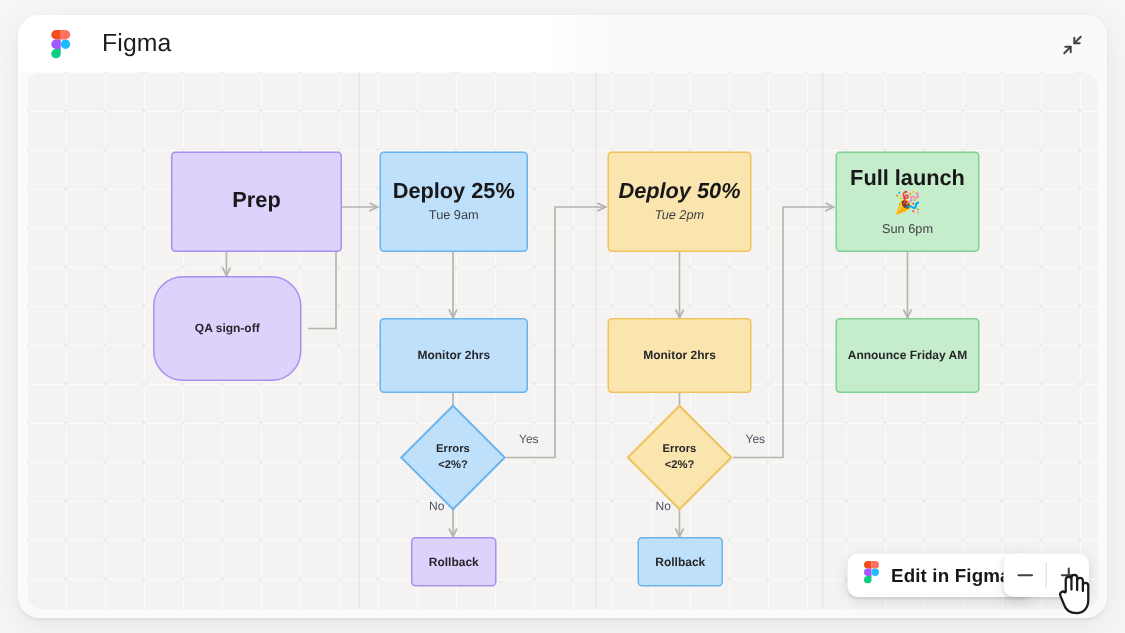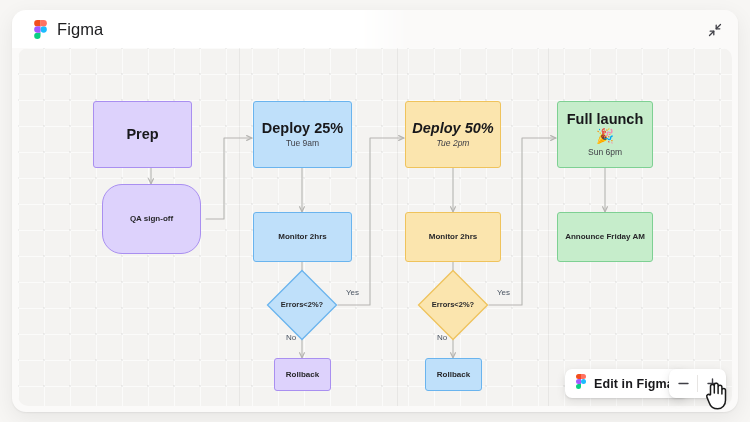--- a/index.html
+++ b/index.html
@@ -30,7 +30,7 @@
   }
   .titlewrap{
     position:absolute;left:22px;top:0;height:38px;
-    display:flex;align-items:center;gap:10px;justify-content:center;
+    display:flex;align-items:center;gap:21px;justify-content:center;
   }
   .figma-logo{display:block;}
   .app-title{

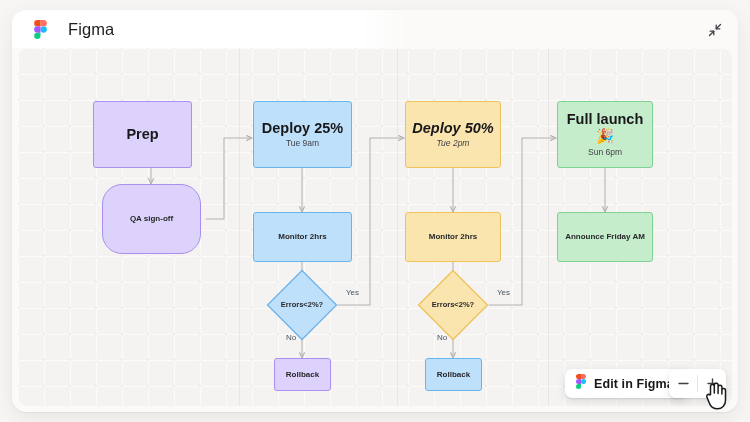--- a/index.html
+++ b/index.html
@@ -203,7 +203,7 @@
         </g>
       </svg>
 
-      <div class="node big purple" style="left:75px;top:53px;width:99px;height:67px;">
+      <div class="node big purple" style="left:96px;top:53px;width:114px;height:67px;">
         <span class="n-title">Prep</span>
       </div>
 

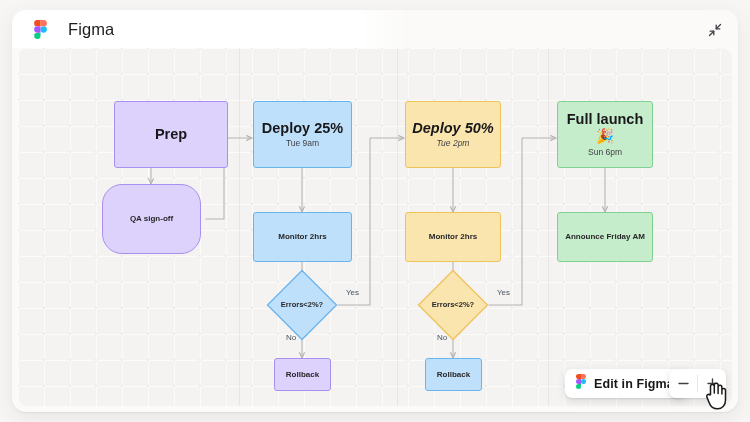--- a/index.html
+++ b/index.html
@@ -95,7 +95,7 @@
   
   .diamond{position:absolute;}
   .diamond .dtxt{
-    position:absolute;inset:0;display:flex;flex-direction:row;
+    position:absolute;inset:0;display:flex;flex-direction:column;
     align-items:center;justify-content:center;
     font-size:7.5px;font-weight:bold;color:#27272a;line-height:1.45;
   }

